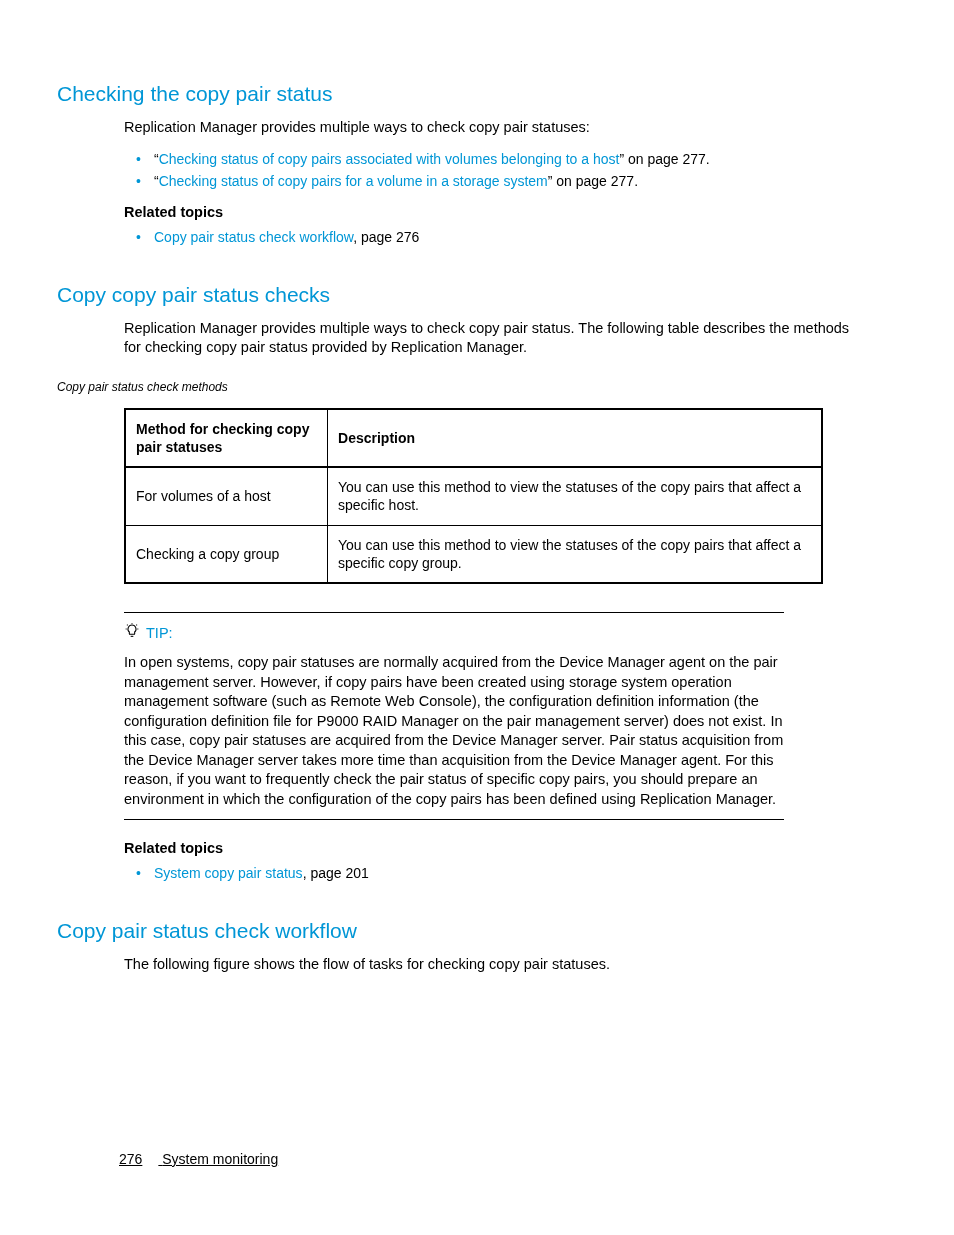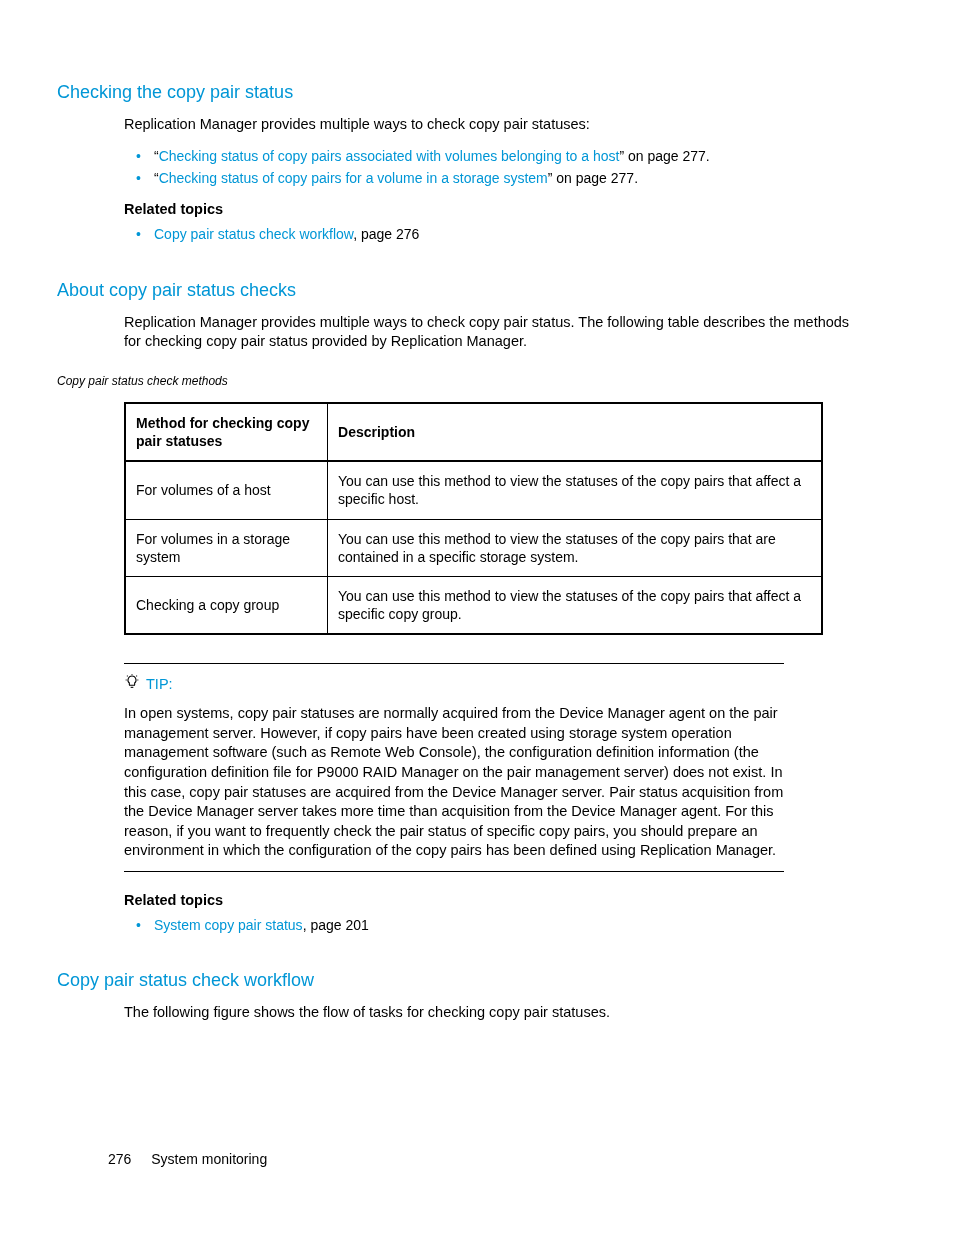--- a/index.html
+++ b/index.html
@@ -19,7 +19,7 @@
   h2 {
     font-family: Arial, Helvetica, sans-serif;
     font-weight: 400;
-    font-size: 18px;
+    font-size: 21px;
     color: #0096d6;
     margin: 0 0 12px 0;
   }

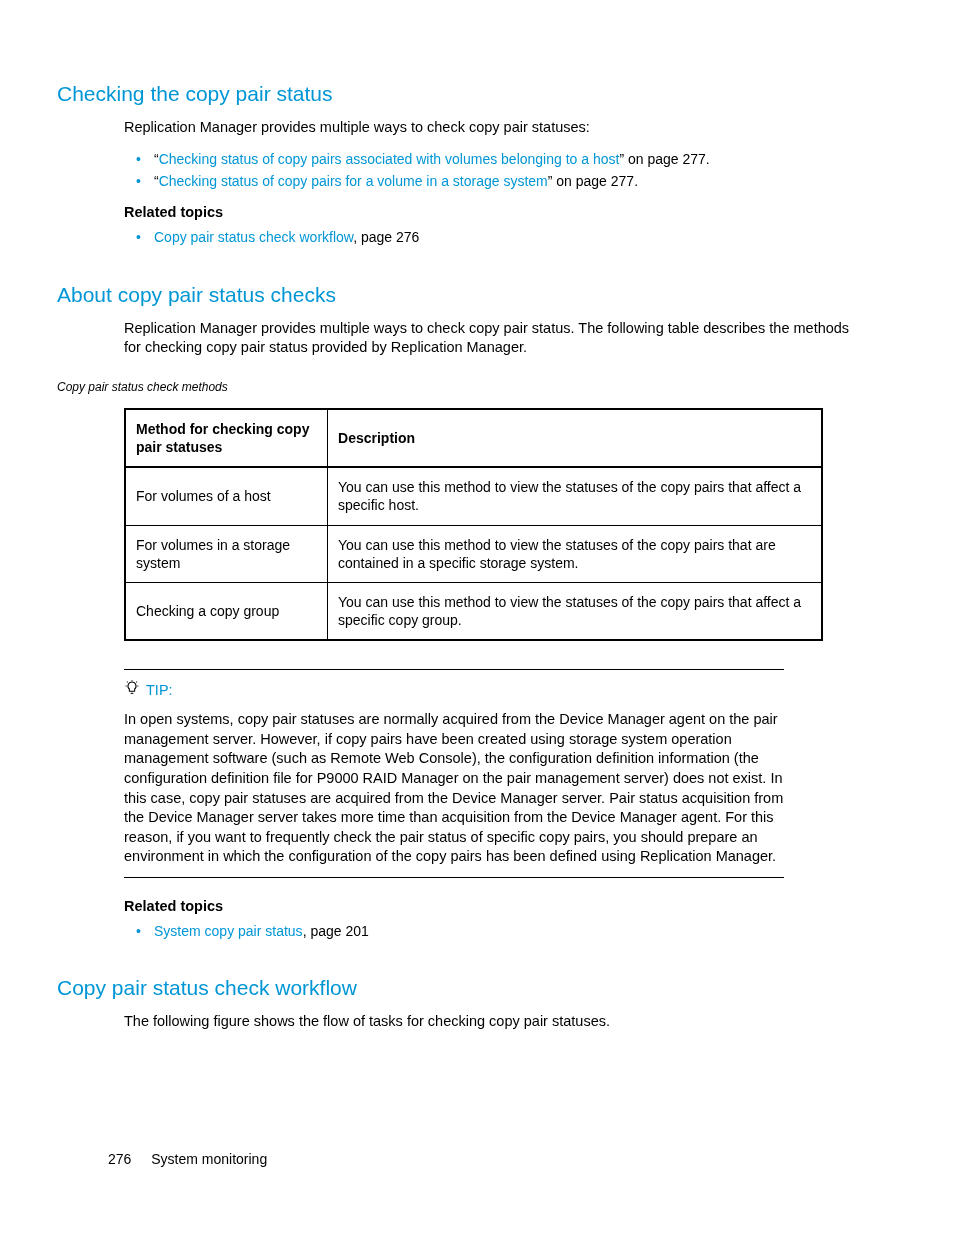--- a/index.html
+++ b/index.html
@@ -143,7 +143,7 @@
 
   <div class="sec-spacer"></div>
 
-  <h2>About copy pair status checks</h2>
+  <h2>Copy copy pair status checks</h2>
   <div class="body-block">
     <p class="body">Replication Manager provides multiple ways to check copy pair status. The following table describes the methods for checking copy pair status provided by Replication Manager.</p>
   </div>

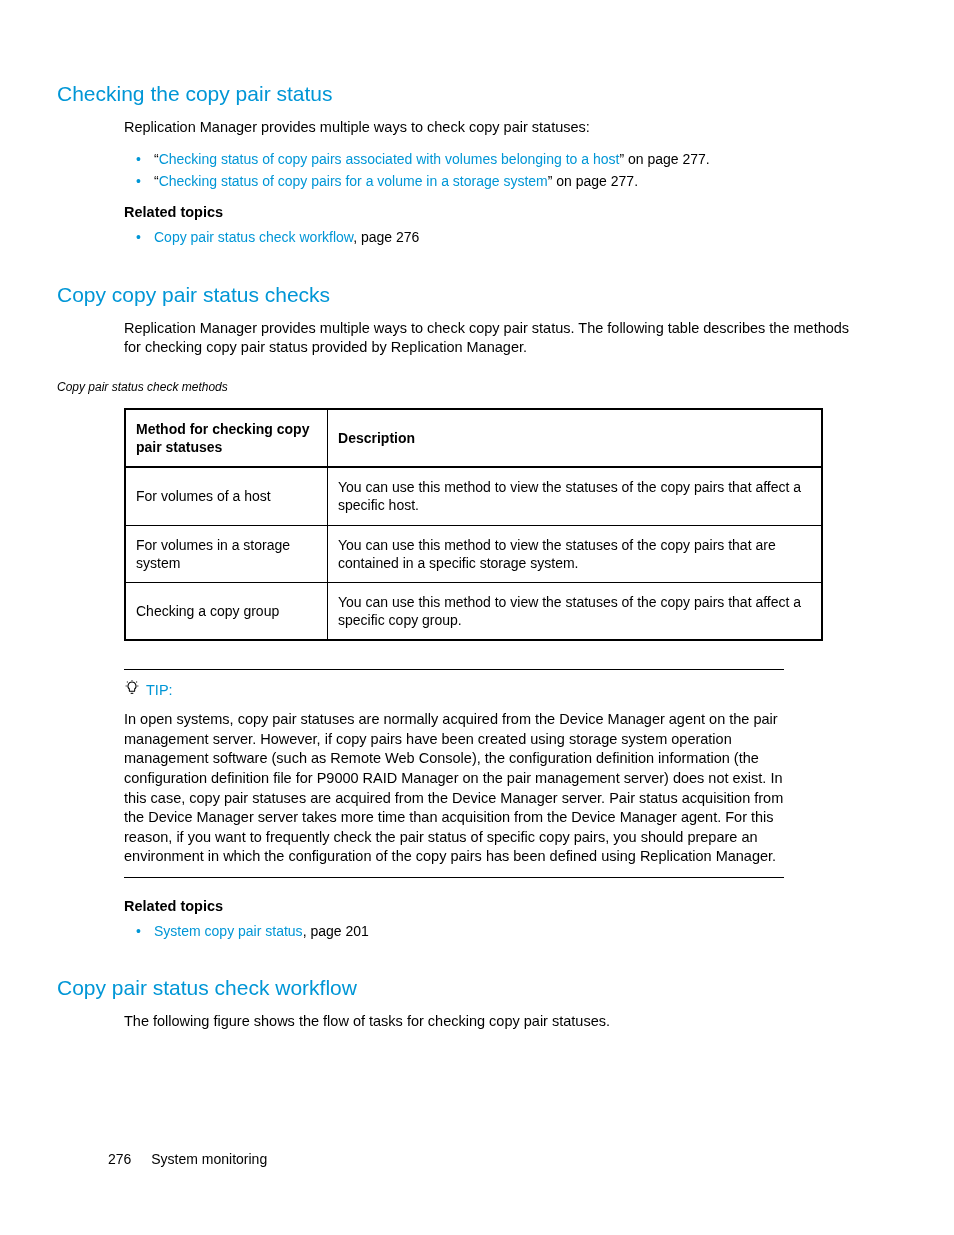--- a/index.html
+++ b/index.html
@@ -165,10 +165,6 @@
       <tr>
         <td>For volumes of a host</td>
         <td>You can use this method to view the statuses of the copy pairs that affect a specific host.</td>
-      </tr>
-      <tr>
-        <td>For volumes in a storage system</td>
-        <td>You can use this method to view the statuses of the copy pairs that are contained in a specific storage system.</td>
       </tr>
       <tr>
         <td>Checking a copy group</td>

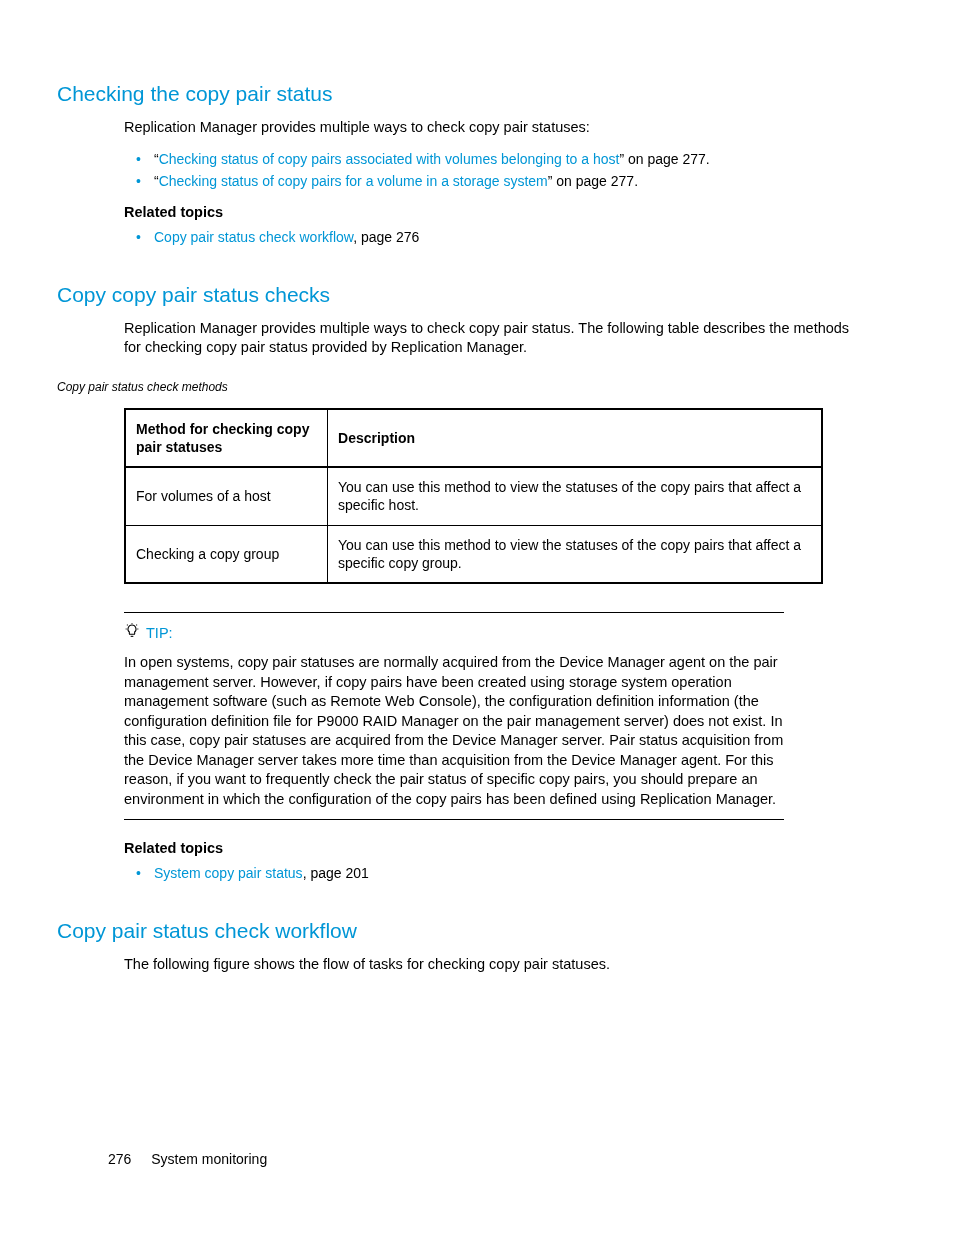--- a/index.html
+++ b/index.html
@@ -111,8 +111,9 @@
   .footer {
     position: absolute;
     bottom: 68px;
-    left: 108px;
+    left: 119px;
     font-size: 14px;
+    text-decoration: underline;
   }
   .footer .pn { margin-right: 16px; }
   .sec-spacer { height: 22px; }

